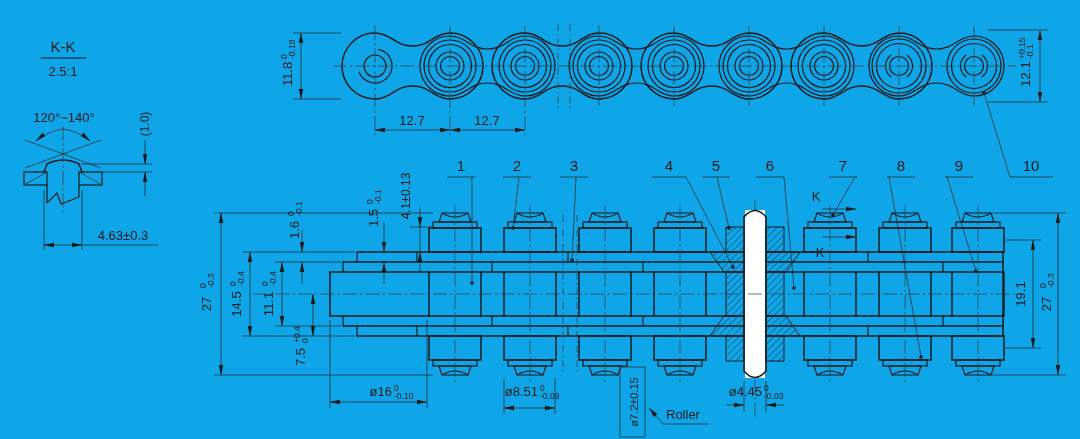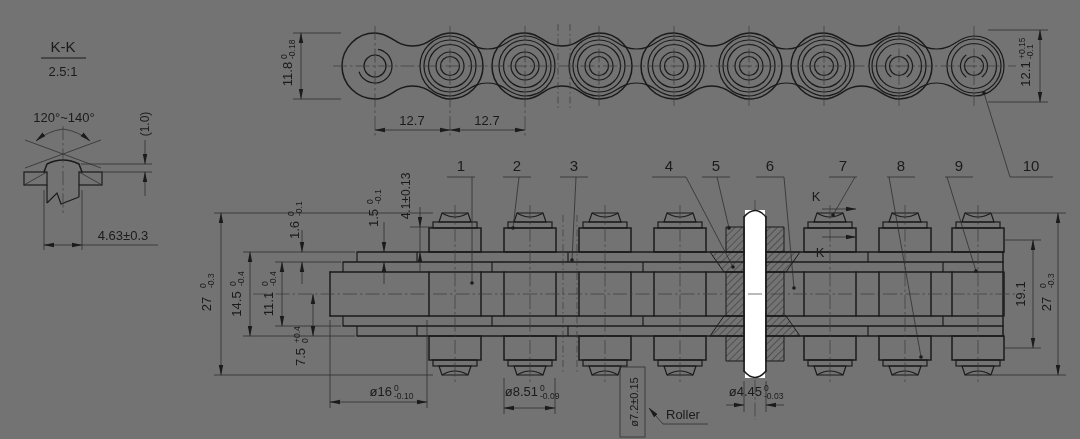--- a/index.html
+++ b/index.html
@@ -3,7 +3,7 @@
 <meta charset="utf-8">
 <style>
   html,body{margin:0;padding:0;background:#fff;}
-  .stage{width:1080px;height:439px;background:#737373;position:relative;font-family:"Liberation Sans",sans-serif;}
+  .stage{width:1080px;height:439px;background:#0ea5e9;position:relative;font-family:"Liberation Sans",sans-serif;}
   svg text{fill:#1b1b1b;font-family:"Liberation Sans","DejaVu Sans",sans-serif;}
   .ol{stroke:#1b1b1b;stroke-width:1.5;fill:none;stroke-linecap:round;}
   .o2{stroke:#1b1b1b;stroke-width:1.2;fill:none;}

